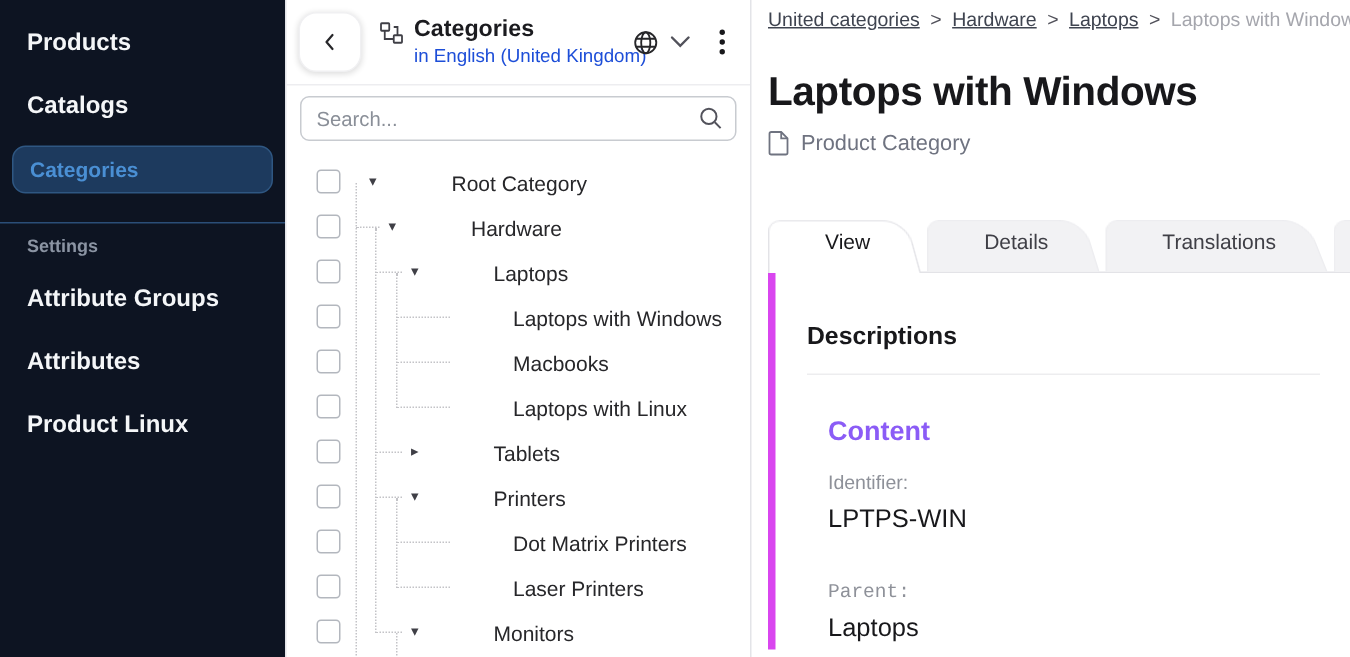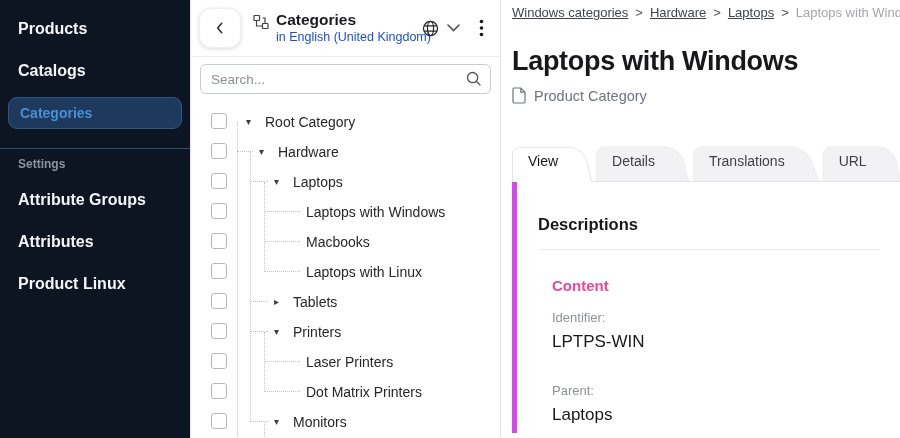--- a/index.html
+++ b/index.html
@@ -252,7 +252,7 @@
 
 <main class="main">
   <div class="breadcrumb">
-    <span class="crumb-link">Windows categories</span>
+    <span class="crumb-link">United categories</span>
     <span class="crumb-sep">&gt;</span>
     <span class="crumb-link">Hardware</span>
     <span class="crumb-sep">&gt;</span>

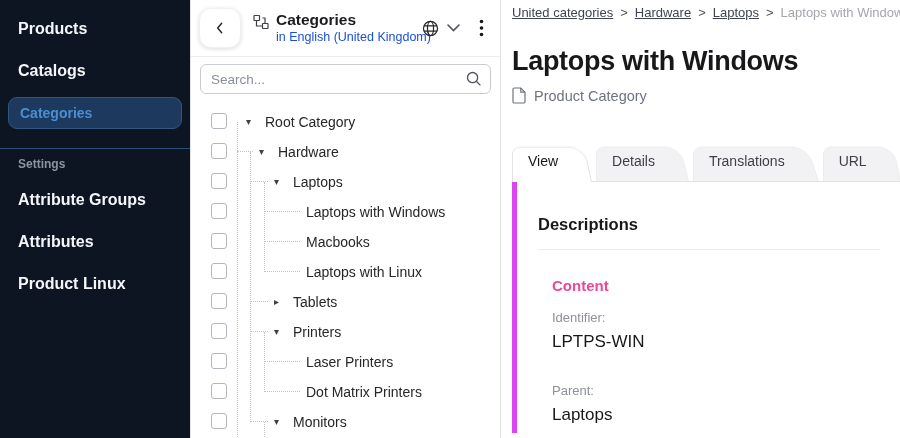--- a/index.html
+++ b/index.html
@@ -66,7 +66,7 @@
   .lvl3 .stub { left:73px; width:36px; }
   .caret { width:19px; flex:none; font-family:"DejaVu Sans",sans-serif; font-size:10px;
            color:#3f3f46; cursor:pointer; line-height:1; }
-  .tree-label { font-size:14px; color:#27272a; white-space:nowrap; cursor:pointer; }
+  .tree-label { font-size:14px; color:#27272a; white-space:nowrap; cursor:pointer;margin-left:36px; }
 
   
   .main { position:absolute; left:502px; right:0; top:0; bottom:0; background:#fff; padding-left:10px; }

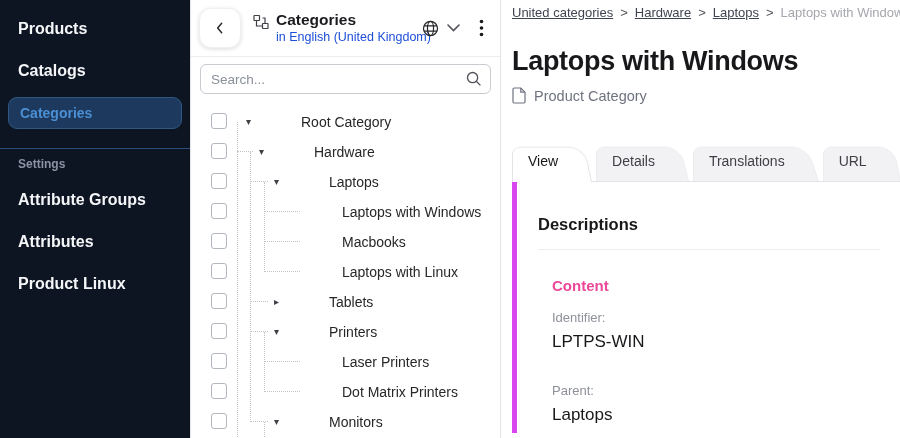--- a/index.html
+++ b/index.html
@@ -81,7 +81,7 @@
 
   .tabs { margin-top:39px; display:flex; position:relative; z-index:2; }
   .tab { position:relative; height:38px; display:flex; align-items:center;
-         padding:0 34px 2px 16px; font-size:14px; color:#3f3f46; cursor:pointer; margin-right:4px; }
+         padding:0 34px 2px 38px; font-size:14px; color:#3f3f46; cursor:pointer; margin-right:4px; }
   .tab::before { content:""; position:absolute; inset:0; z-index:-1;
                  background:#f2f2f4; border:1px solid #ededf0; border-bottom:none;
                  border-radius:9px 18px 0 0;

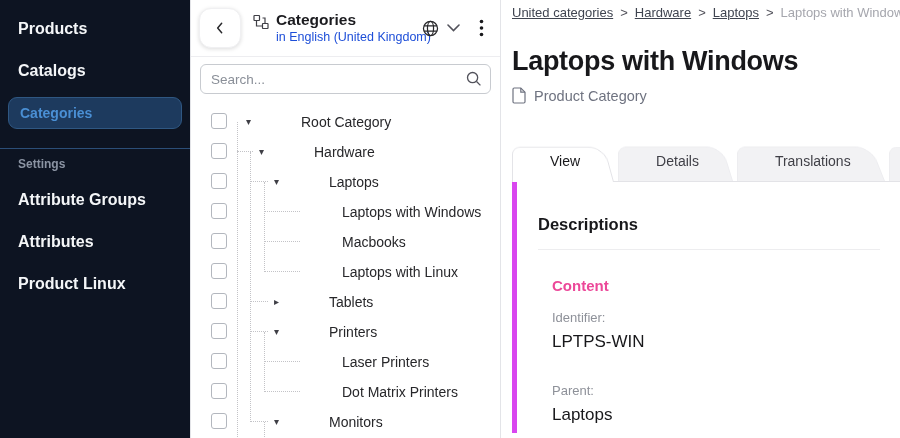--- a/index.html
+++ b/index.html
@@ -93,7 +93,7 @@
           border-left:5px solid #d946ef; min-height:252px; padding:33px 20px 0 21px; background:#fff; }
   .section-title { font-size:16.5px; font-weight:700; color:#18181b; }
   .section-divider { border-top:1px solid #ededef; margin-top:15px; }
-  .subsection-title { margin:27px 0 0 14px; font-size:15px; font-weight:700; color:#ec4899; }
+  .subsection-title { margin:27px 0 0 14px; font-size:18px; font-weight:700; color:#8b5cf6; }
   .field-label { margin:16px 0 0 14px; font-size:13px; color:#8e9199; }
   .field-value { margin:7px 0 0 14px; font-size:17px; color:#18181b; }
   .field-label.second { margin-top:31px; }

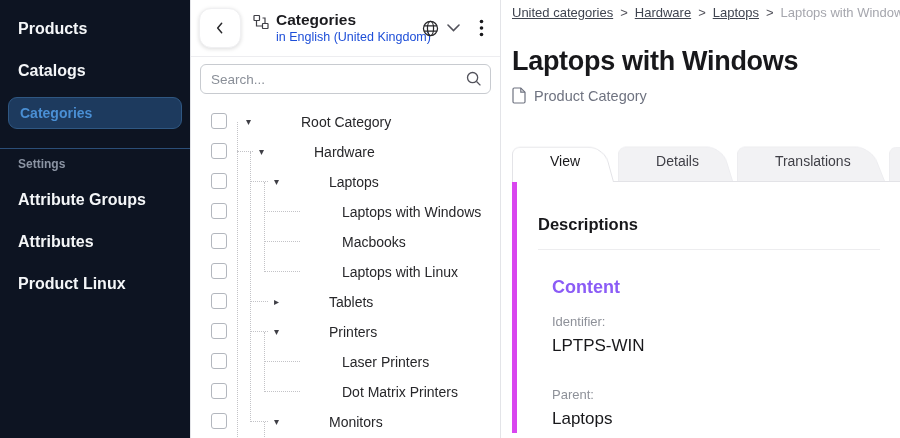--- a/index.html
+++ b/index.html
@@ -233,13 +233,13 @@
       <span class="checkbox"></span>
         <span class="stub"></span>
 
+      <span class="tree-label">Dot Matrix Printers</span>
+    </div>
+    <div class="tree-row lvl3">
+      <span class="checkbox"></span>
+        <span class="stub"></span>
+
       <span class="tree-label">Laser Printers</span>
-    </div>
-    <div class="tree-row lvl3">
-      <span class="checkbox"></span>
-        <span class="stub"></span>
-
-      <span class="tree-label">Dot Matrix Printers</span>
     </div>
     <div class="tree-row lvl2">
       <span class="checkbox"></span>

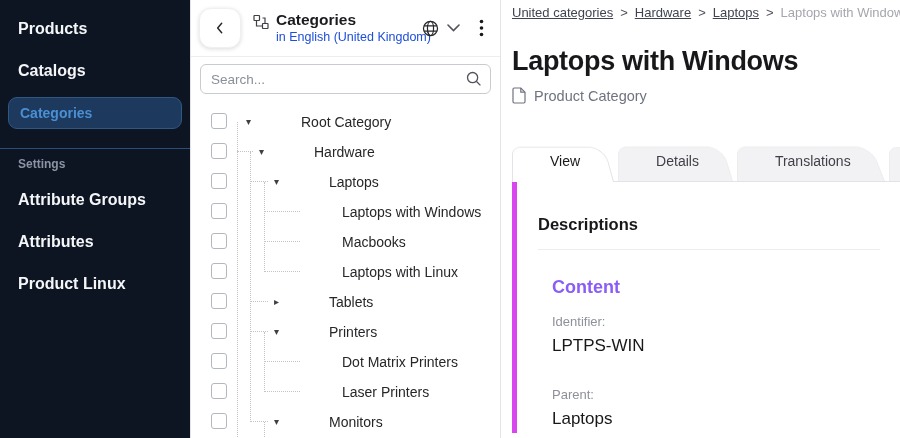--- a/index.html
+++ b/index.html
@@ -96,7 +96,7 @@
   .subsection-title { margin:27px 0 0 14px; font-size:18px; font-weight:700; color:#8b5cf6; }
   .field-label { margin:16px 0 0 14px; font-size:13px; color:#8e9199; }
   .field-value { margin:7px 0 0 14px; font-size:17px; color:#18181b; }
-  .field-label.second { margin-top:31px; }
+  .field-label.second { margin-top:31px;font-family:Liberation Mono, monospace; }
 
   svg { display:block; }
 </style>

